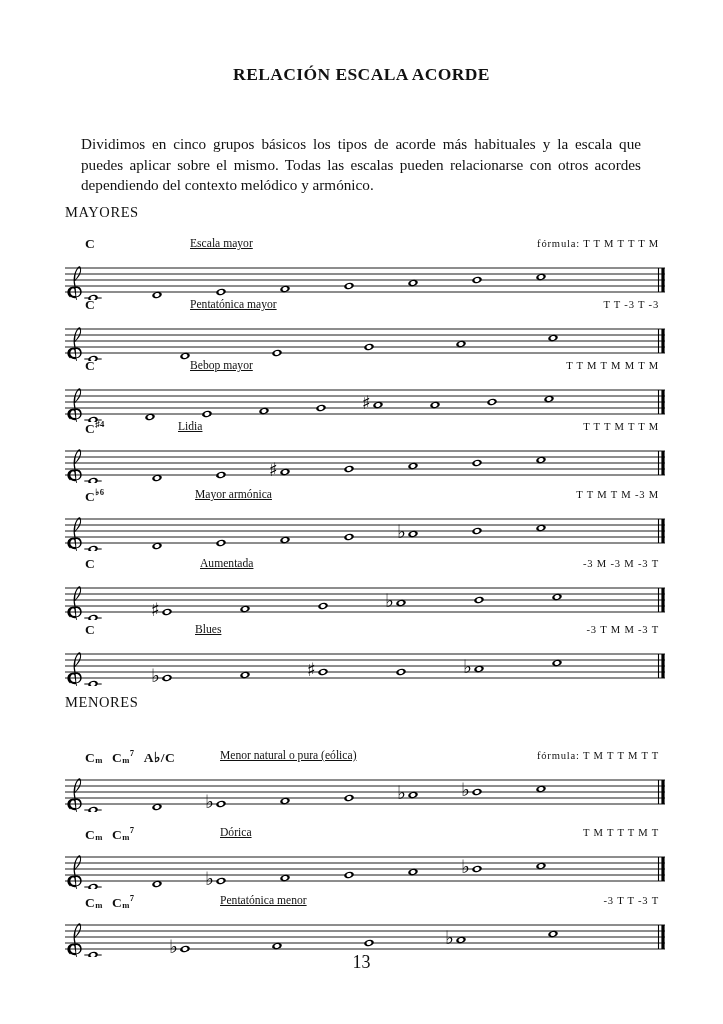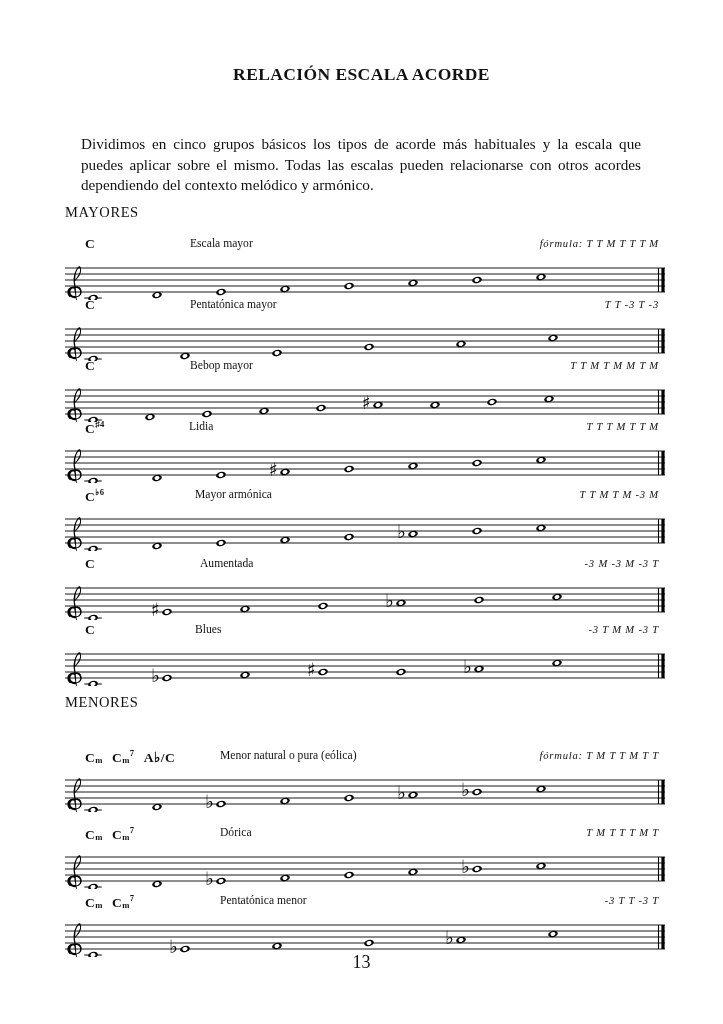--- a/index.html
+++ b/index.html
@@ -57,6 +57,7 @@
     position:absolute; top:1px;
     font-size:11.6px;
     white-space:nowrap;
+    text-decoration:underline;
   }
 
   .formula {

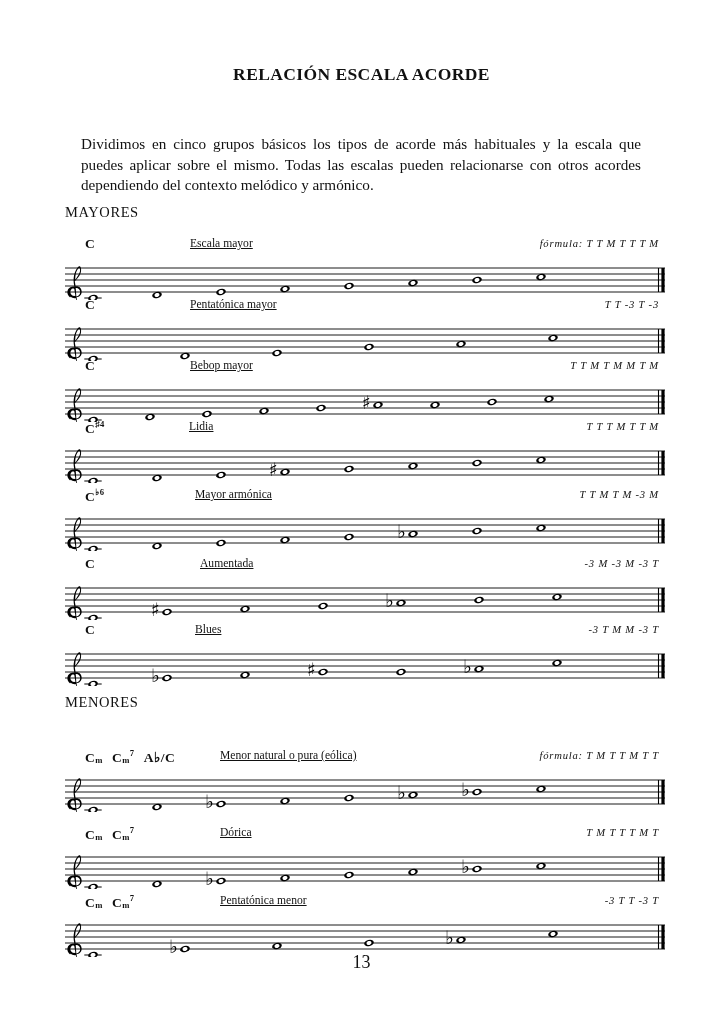--- a/index.html
+++ b/index.html
@@ -63,7 +63,6 @@
   .formula {
     position:absolute; right:6px; top:2px;
     font-size:10.6px;
-    font-style:italic;
     letter-spacing:0.8px;
     white-space:nowrap;
   }

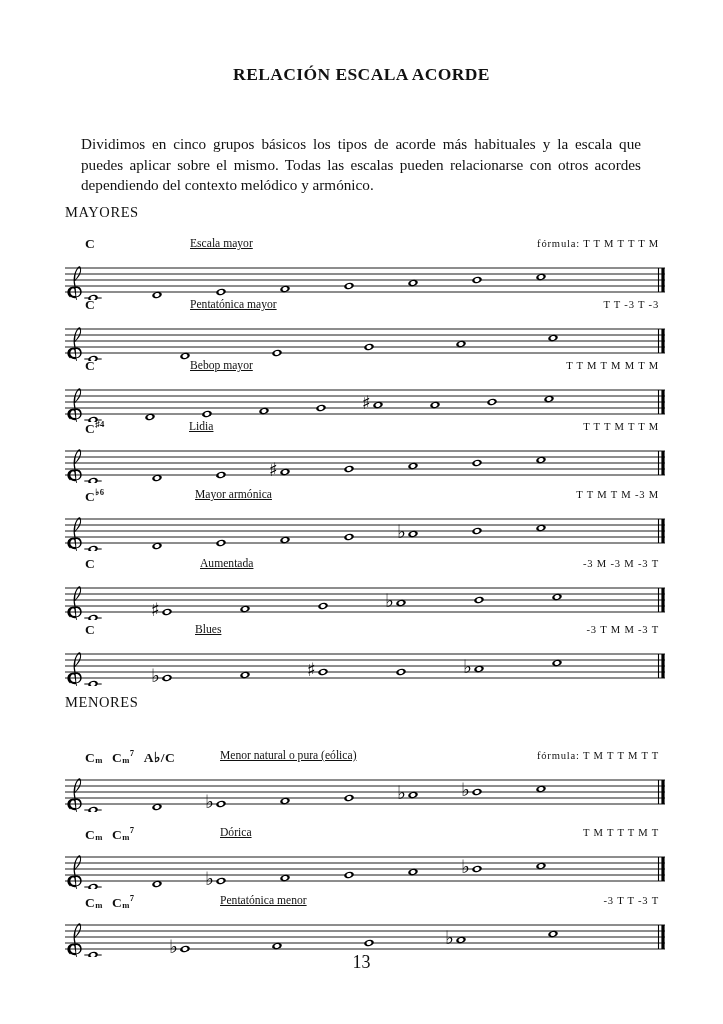--- a/index.html
+++ b/index.html
@@ -250,7 +250,7 @@
       <div class="system" style="top: 419px;">
         <div class="sys-head">
           <div class="chords"><span class="ch">C<sup>♯4</sup></span></div>
-          <div class="scale-name" style="left: 124px;">Lidia</div>
+          <div class="scale-name" style="left: 113px;">Lidia</div>
           <div class="formula">T T T M T T M</div>
         </div>
         <div class="staff-wrap">

